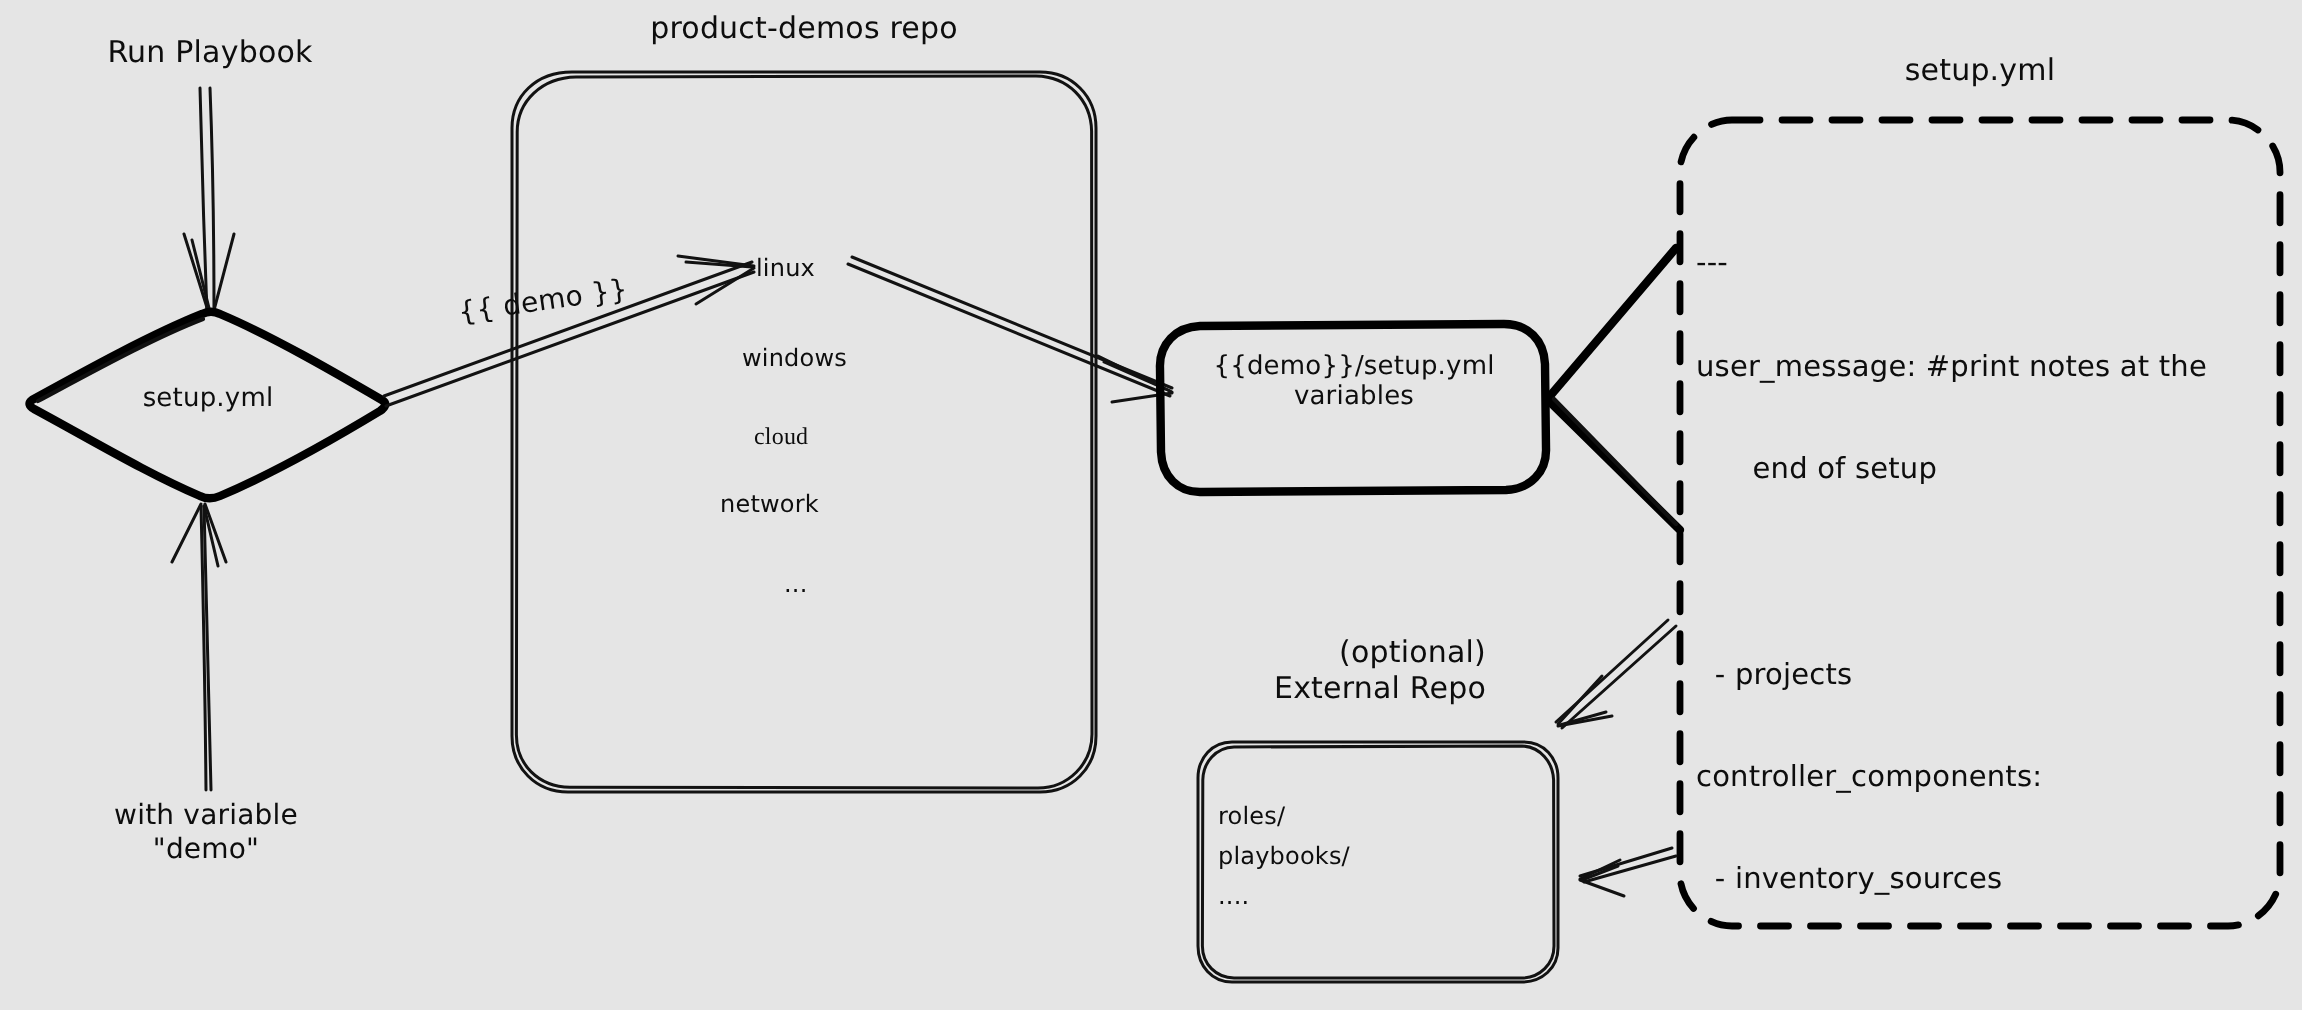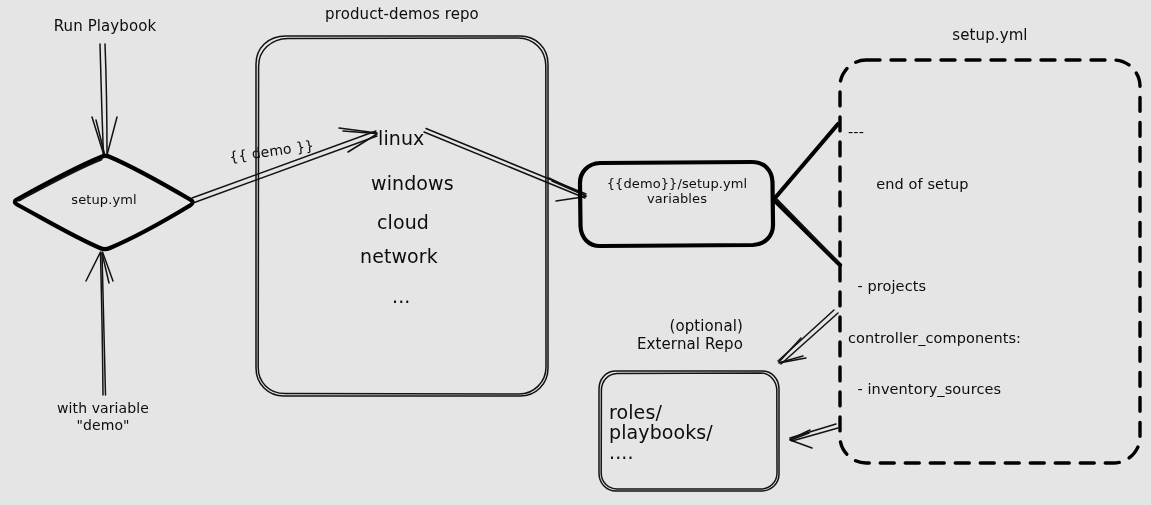--- a/index.html
+++ b/index.html
@@ -34,7 +34,7 @@
   .t-node     { font-size: 13px; }
   .t-code     { font-size: 14.5px; }
   .t-small    { font-size: 14px; }
-  .t-repoitem { font-size: 19px; }
+  .t-repoitem { font-size: 12px; }
 </style>
 </head>
 <body>

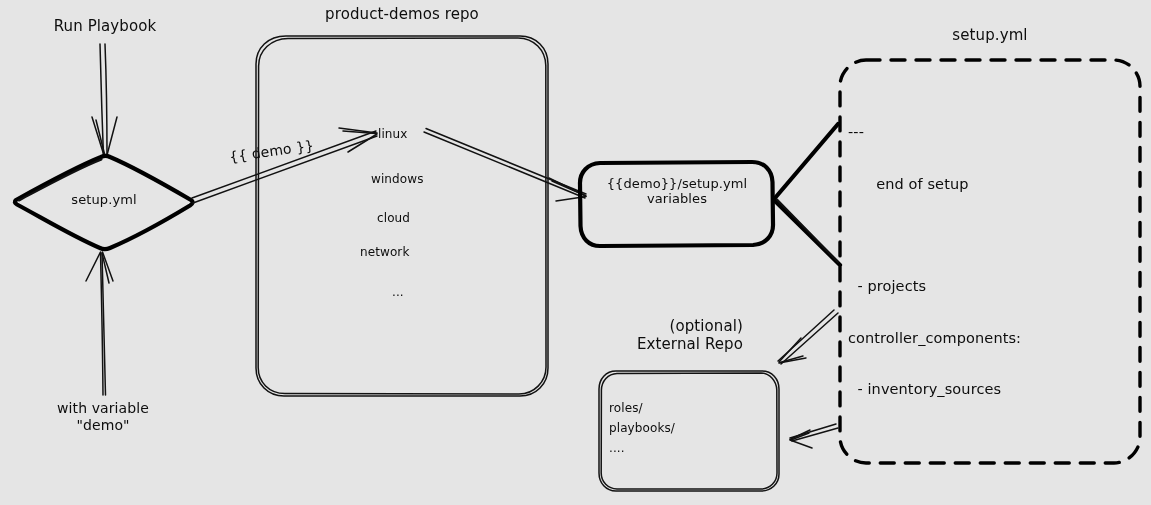--- a/index.html
+++ b/index.html
@@ -183,6 +183,7 @@
 
   <div class="lbl t-code" style="left:848px; top:90px;">
     <div>---</div>
+    <div>user_message: #print notes at the</div>
     <div>      end of setup</div>
     <div>&nbsp;</div>
     <div>  - projects</div>

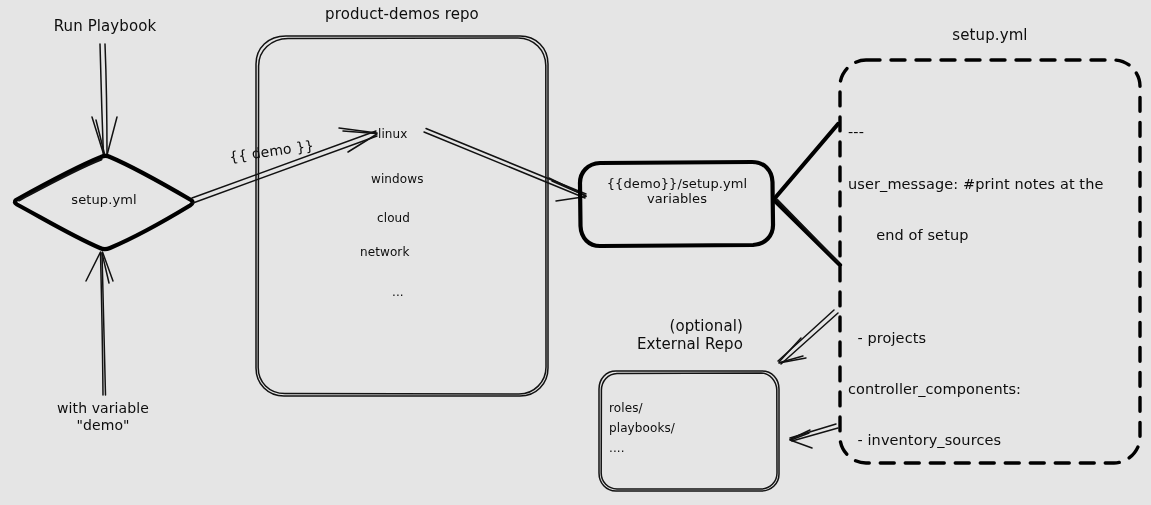--- a/index.html
+++ b/index.html
@@ -165,7 +165,7 @@
 
   <div class="lbl t-repoitem" style="left:378px; top:127px;">linux</div>
   <div class="lbl t-repoitem" style="left:371px; top:172px;">windows</div>
-  <div class="lbl t-repoitem" style="left:377px; top:211px;">cloud</div>
+  <div class="lbl t-repoitem" style="left:377px; top:211px;font-family:Liberation Serif, serif;">cloud</div>
   <div class="lbl t-repoitem" style="left:360px; top:245px;">network</div>
   <div class="lbl t-repoitem" style="left:392px; top:285px;">...</div>
 

